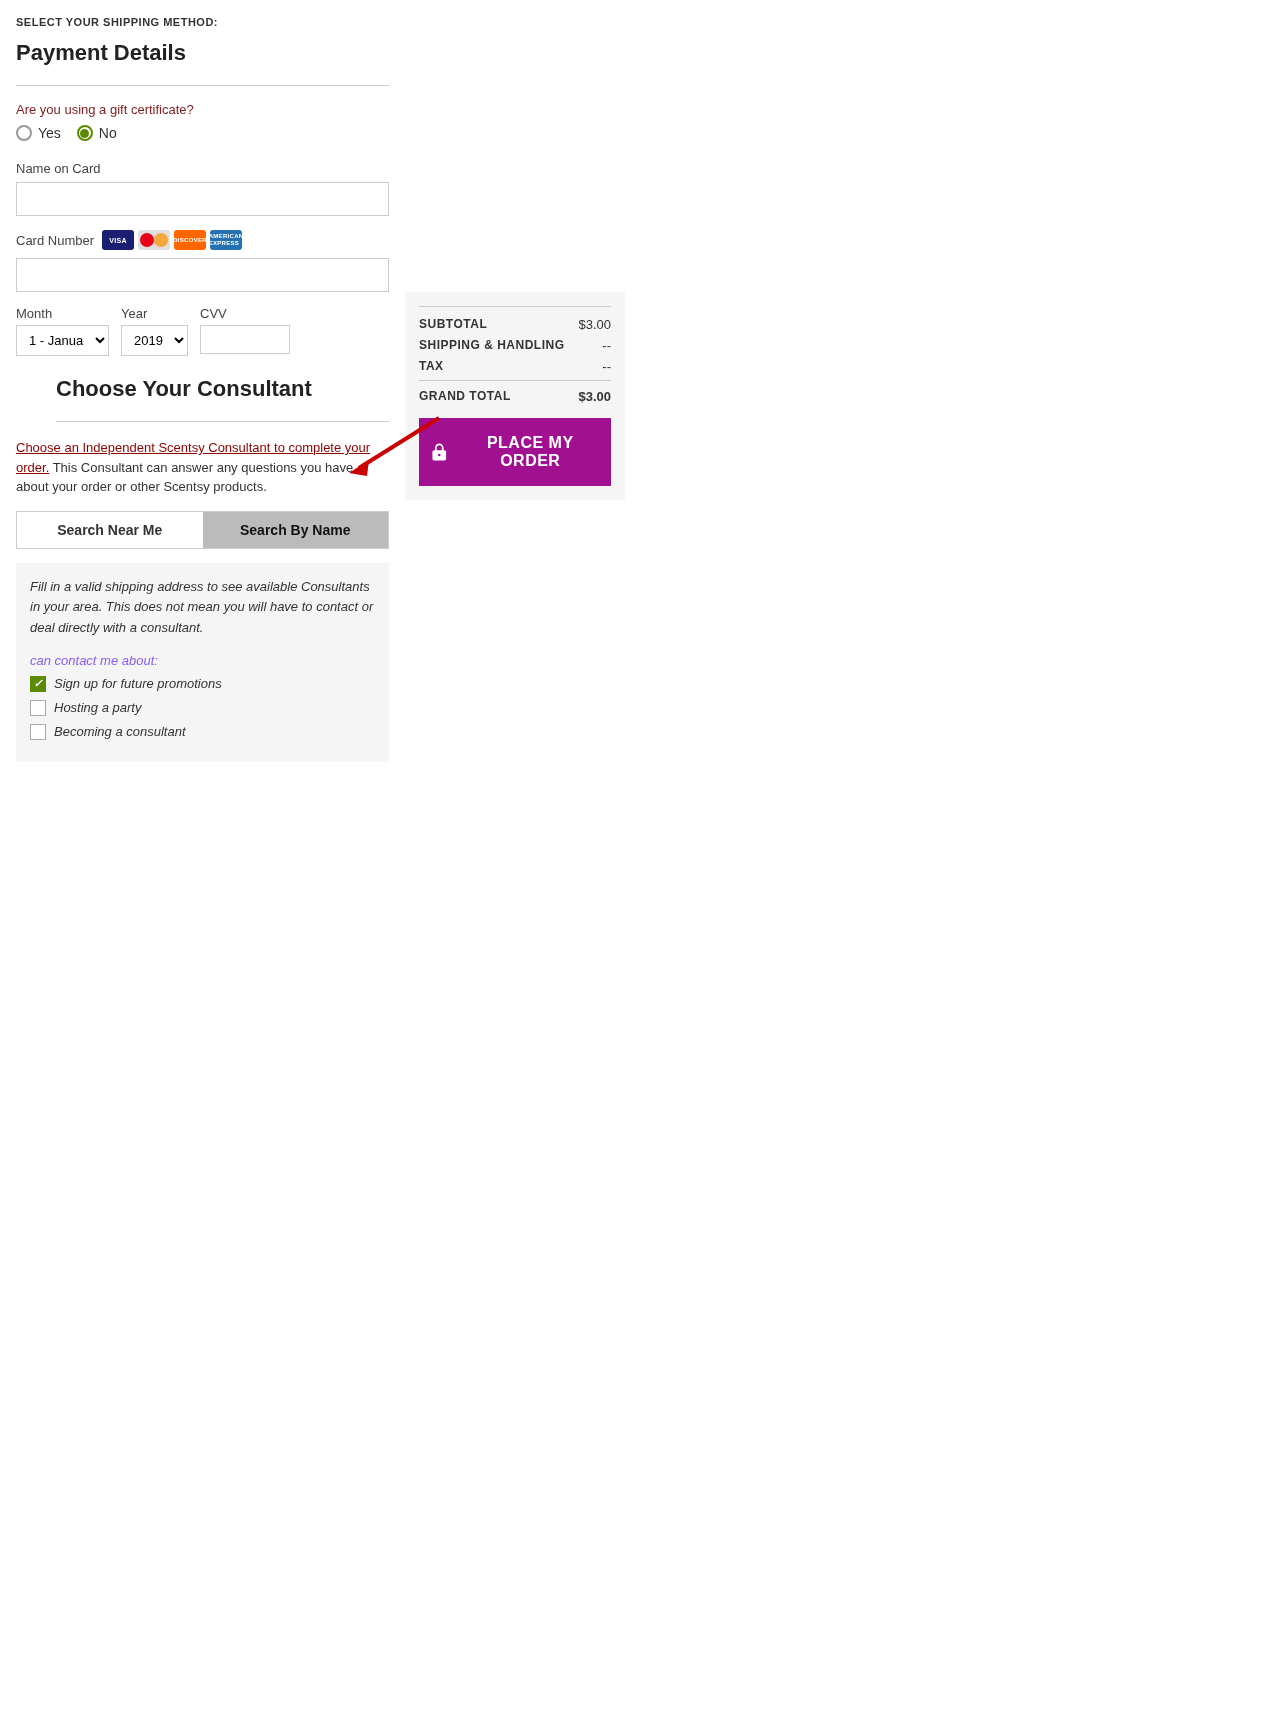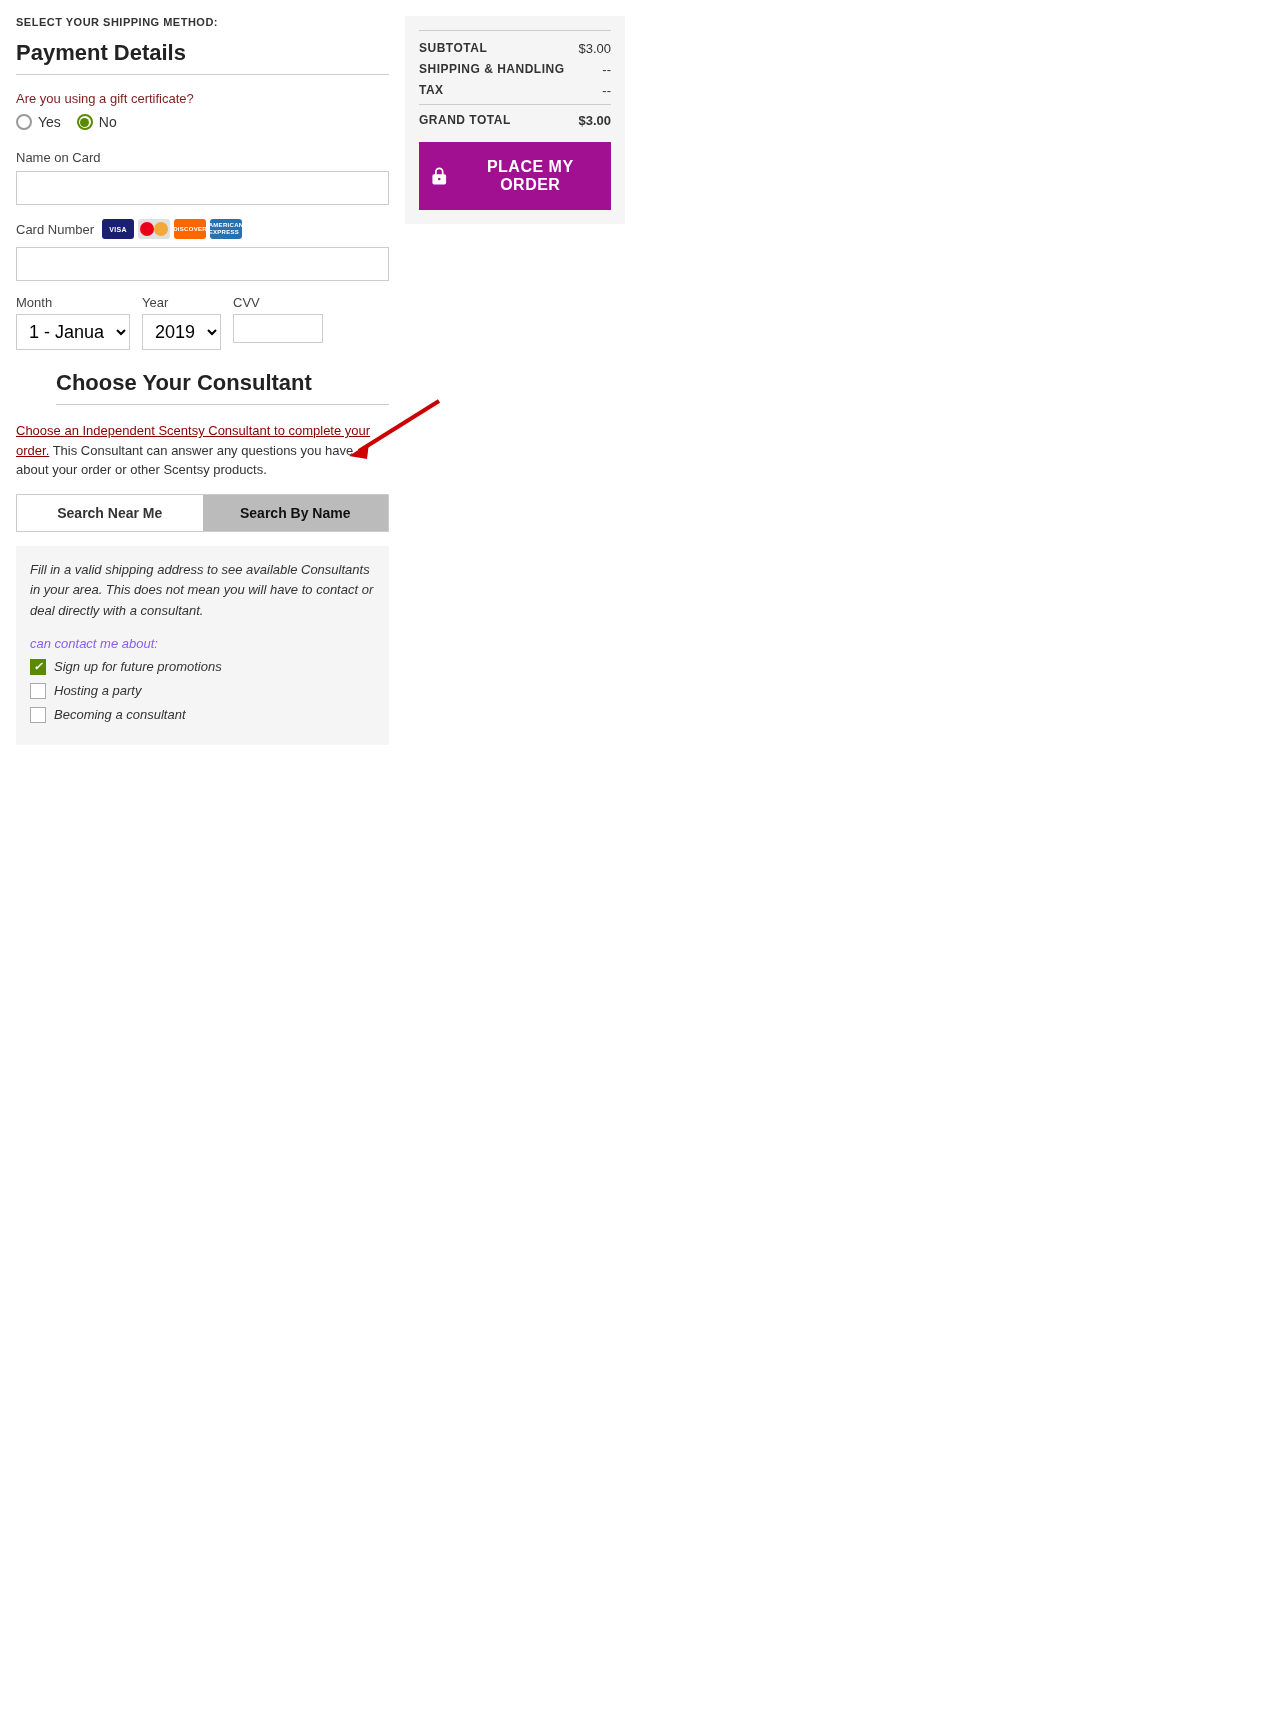--- a/index.html
+++ b/index.html
@@ -17,6 +17,7 @@
       width: 641px;
       padding: 16px;
       gap: 16px;
+      align-items: center;
     }
     .left-column {
       flex: 1;

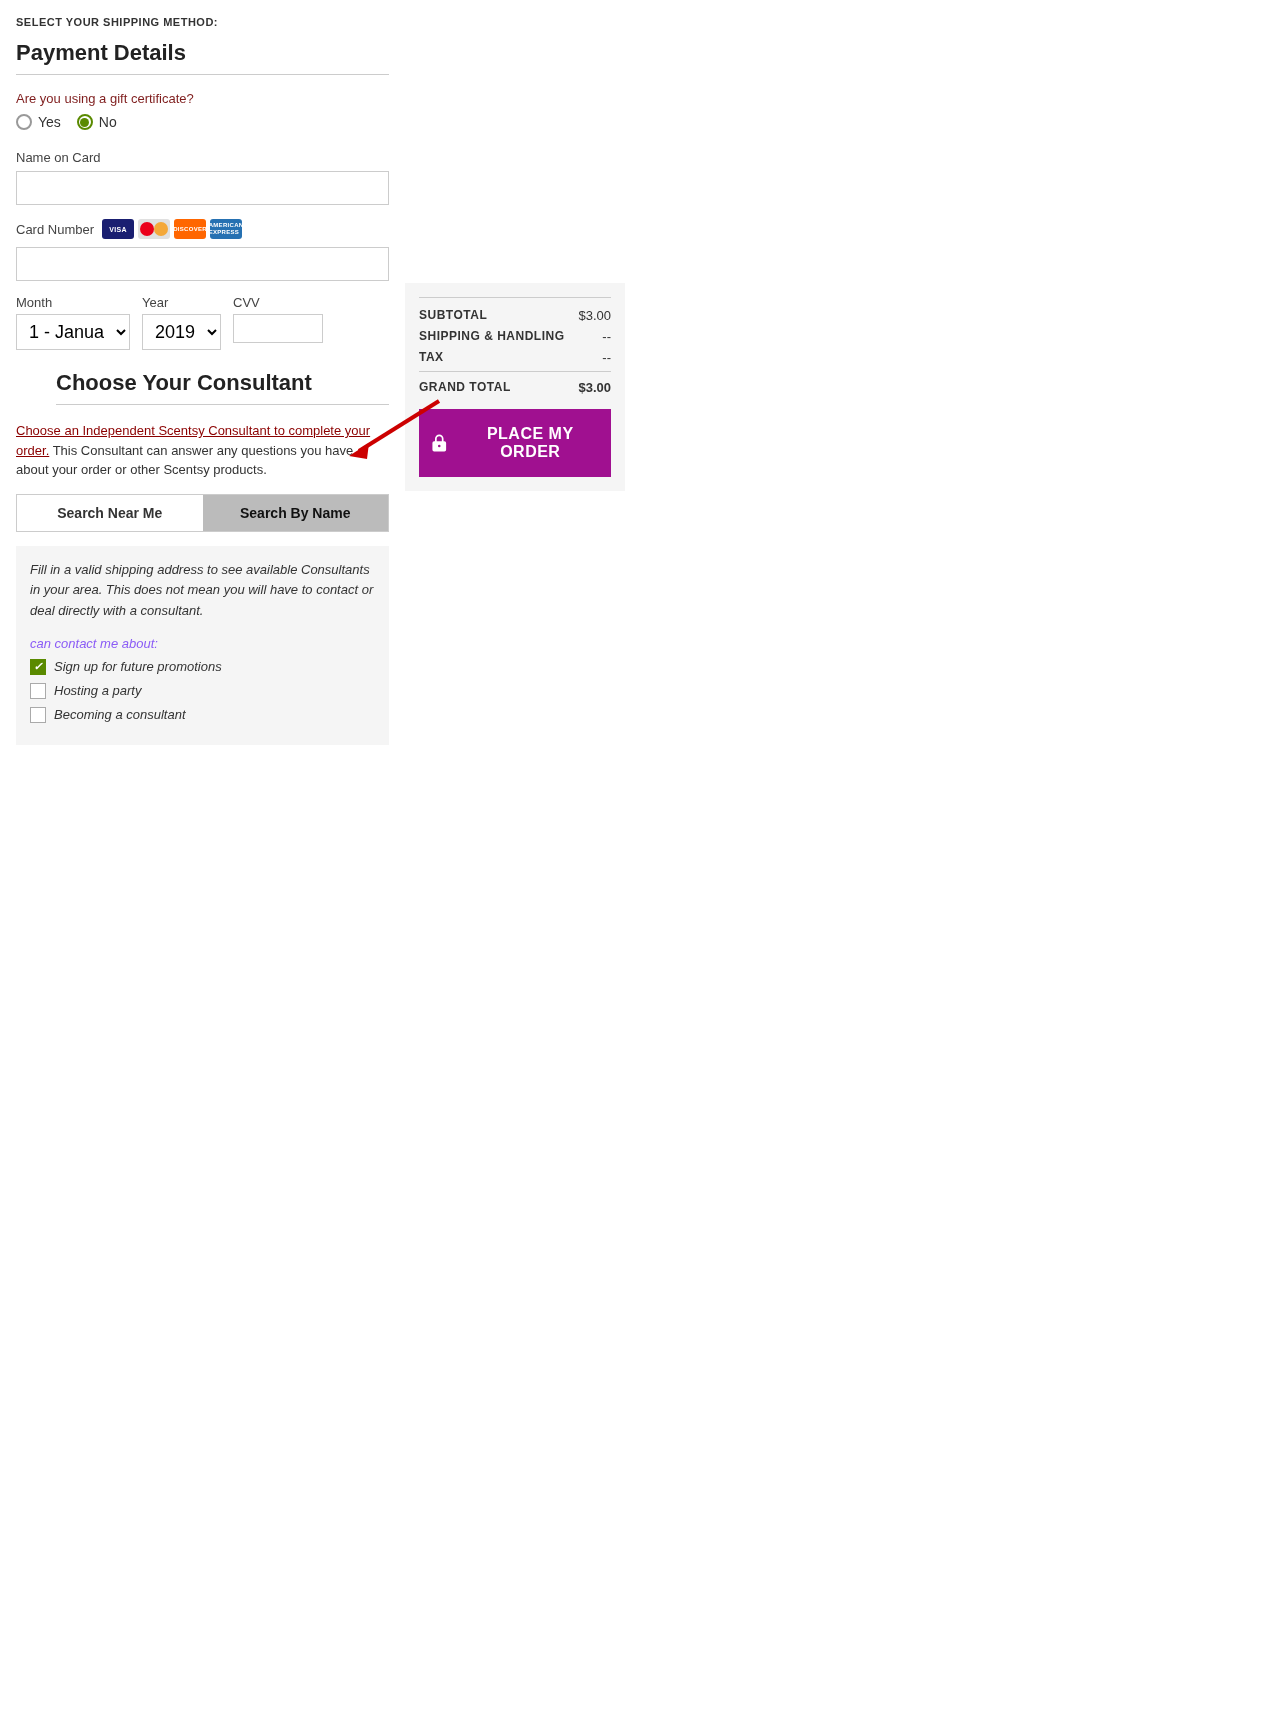--- a/index.html
+++ b/index.html
@@ -40,7 +40,7 @@
       font-weight: bold;
       color: #222;
       border-bottom: 1px solid #ccc;
-      padding-bottom: 8px;
+      padding-bottom: 19px;
       margin-bottom: 16px;
     }
     .gift-cert-label {

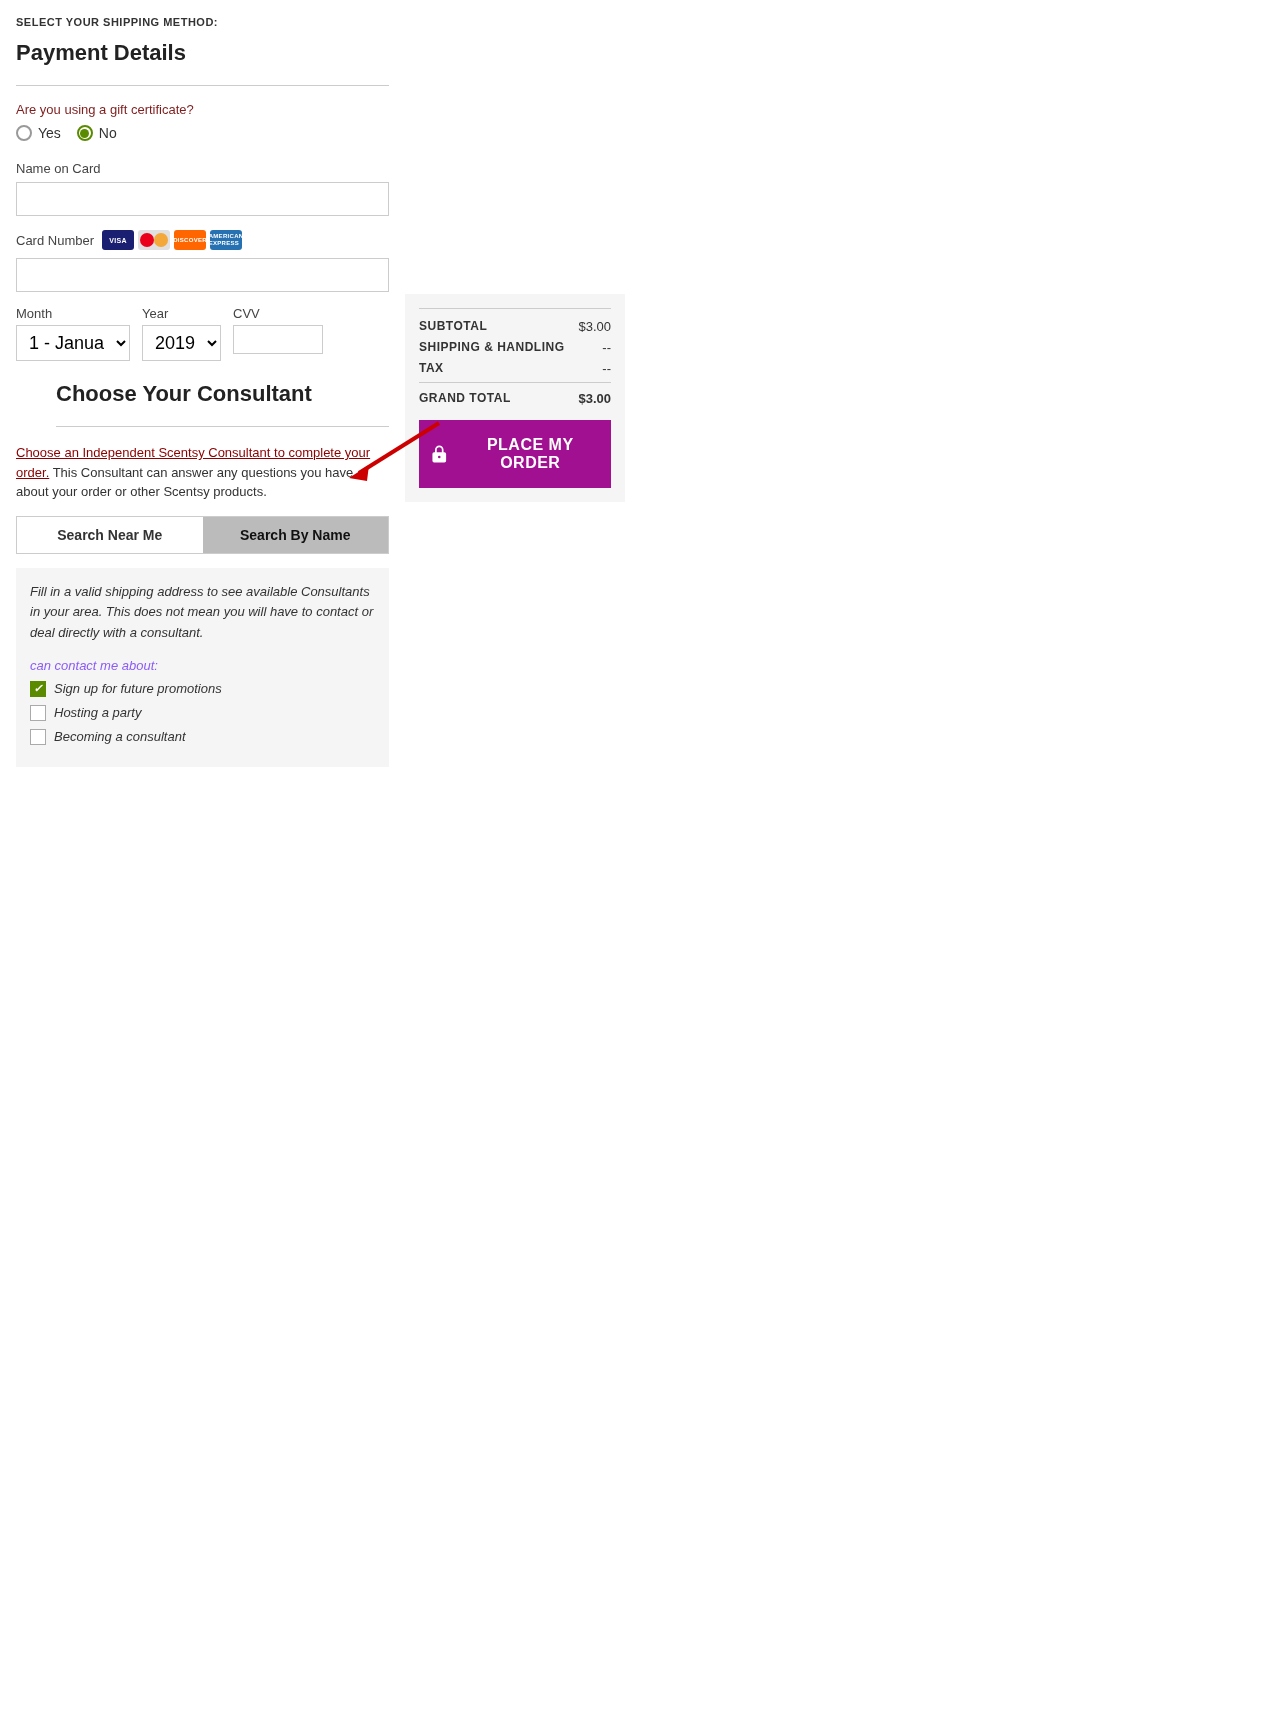--- a/index.html
+++ b/index.html
@@ -152,7 +152,7 @@
     .select-input {
       border: 1px solid #ccc;
       padding: 6px 8px;
-      font-size: 18px;
+      font-size: 13px;
       background: #fff;
       cursor: pointer;
       appearance: auto;

